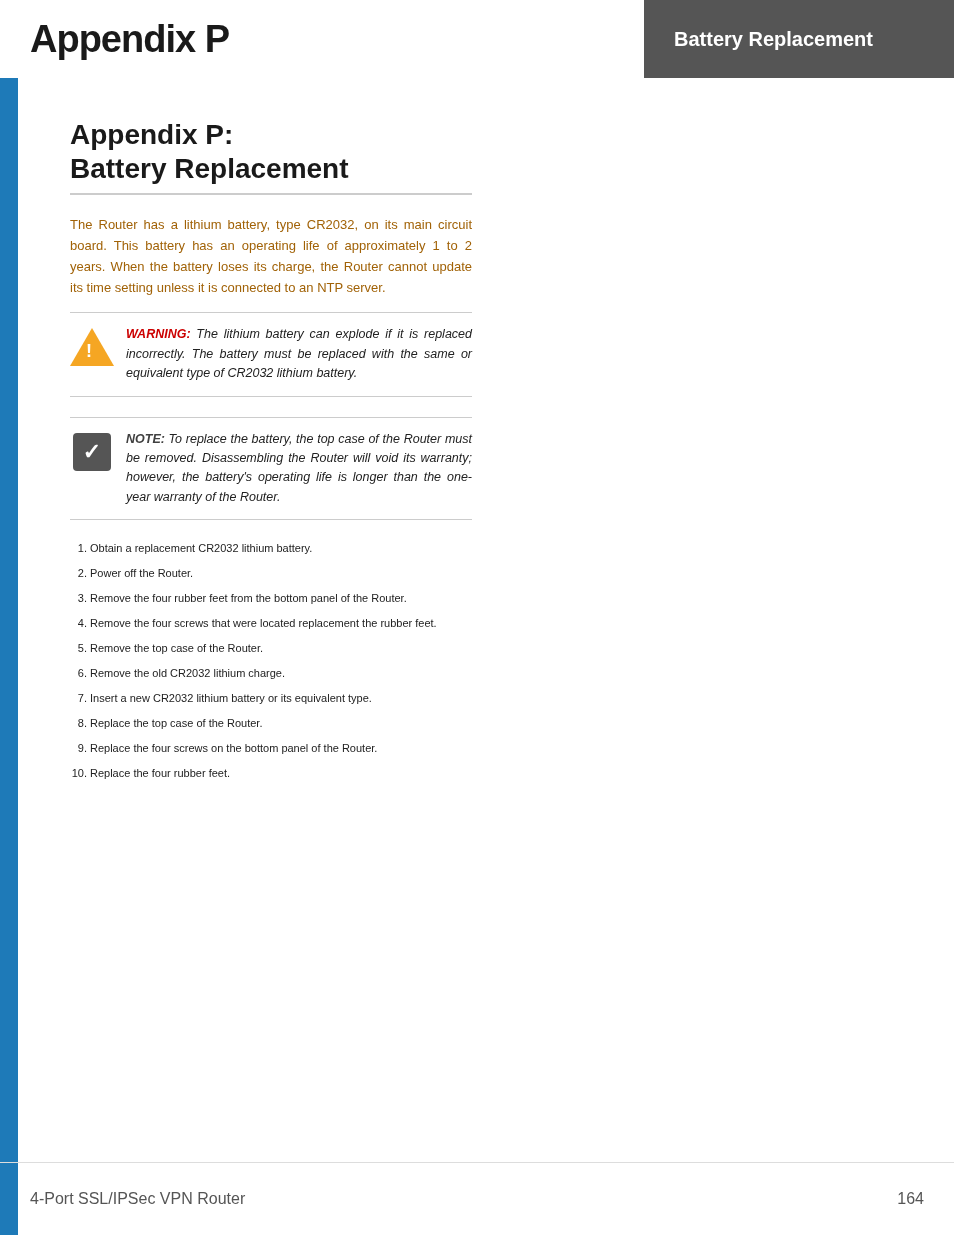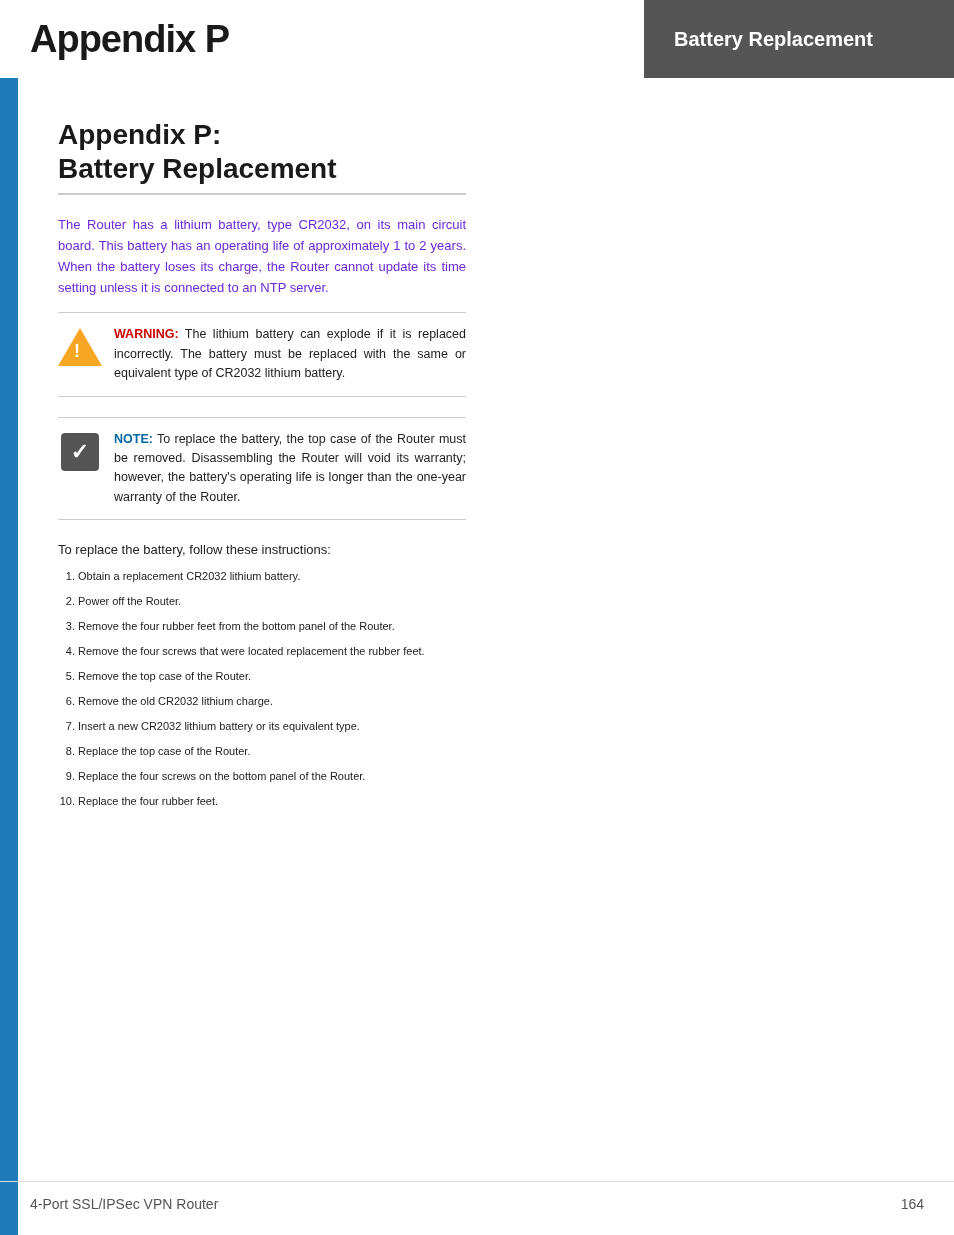--- a/index.html
+++ b/index.html
@@ -65,7 +65,7 @@
 
     .main-content {
       flex: 1;
-      padding: 40px 40px 40px 40px;
+      padding: 40px 40px 40px 52px;
       max-width: 500px;
     }
 

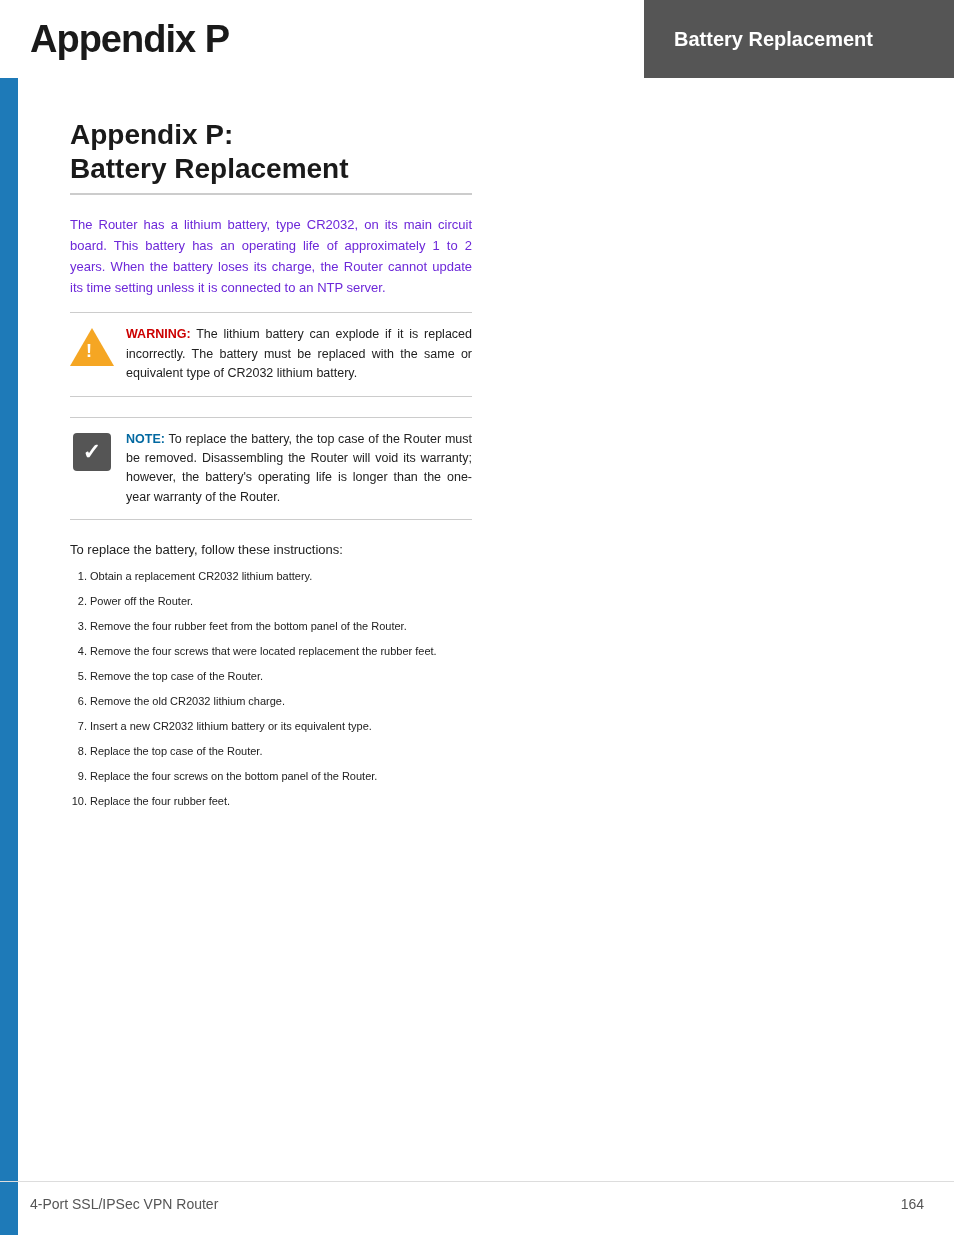--- a/index.html
+++ b/index.html
@@ -98,7 +98,7 @@
       line-height: 1.6;
       text-align: justify;
       margin-bottom: 14px;
-      color: #6d28d9;
+      color: #a16207;
     }
 
     

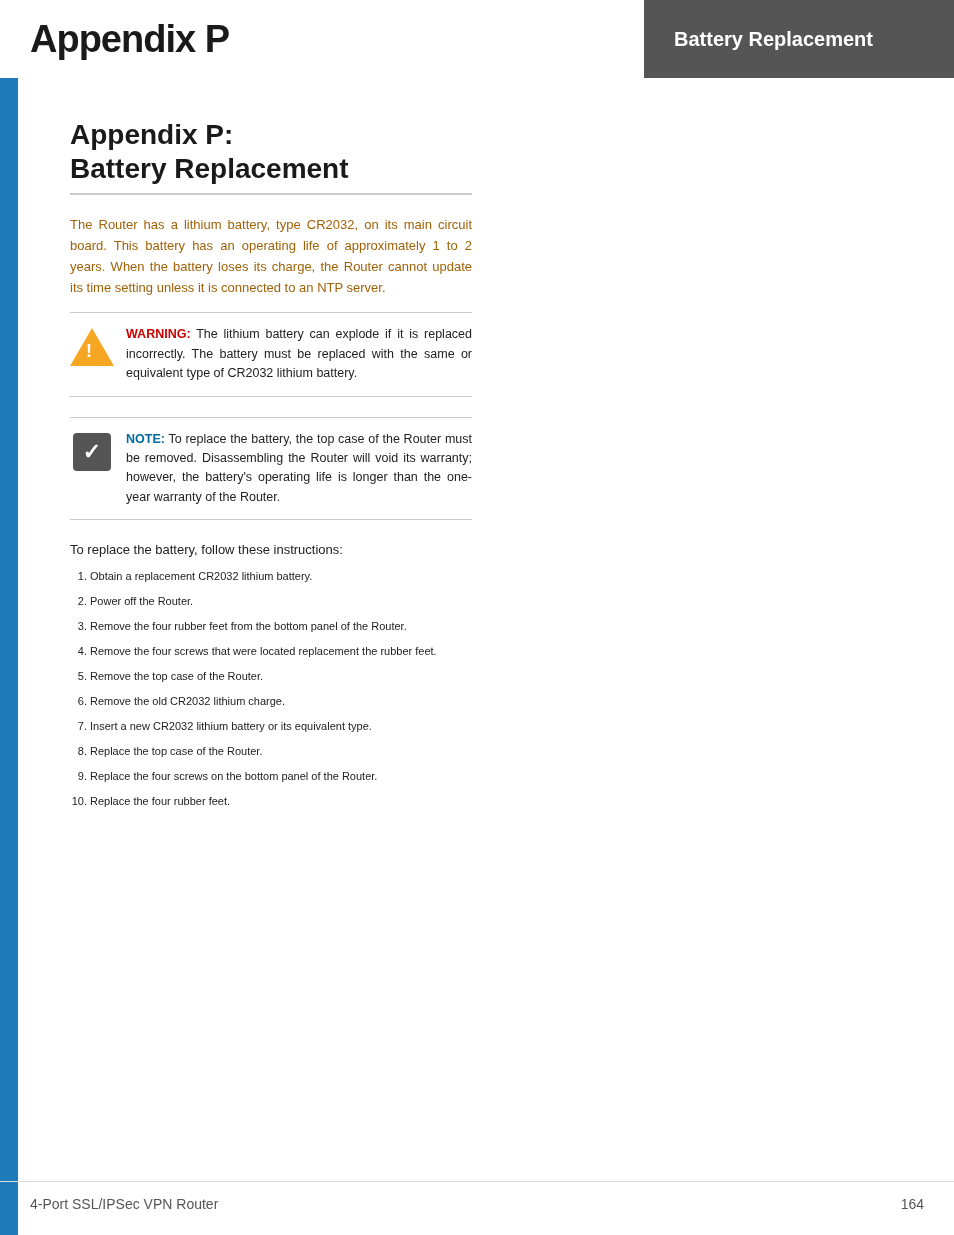--- a/index.html
+++ b/index.html
@@ -159,6 +159,7 @@
       line-height: 1.55;
       text-align: justify;
       color: #222;
+      font-style: italic;
     }
 
     .notice-text .label-warning {

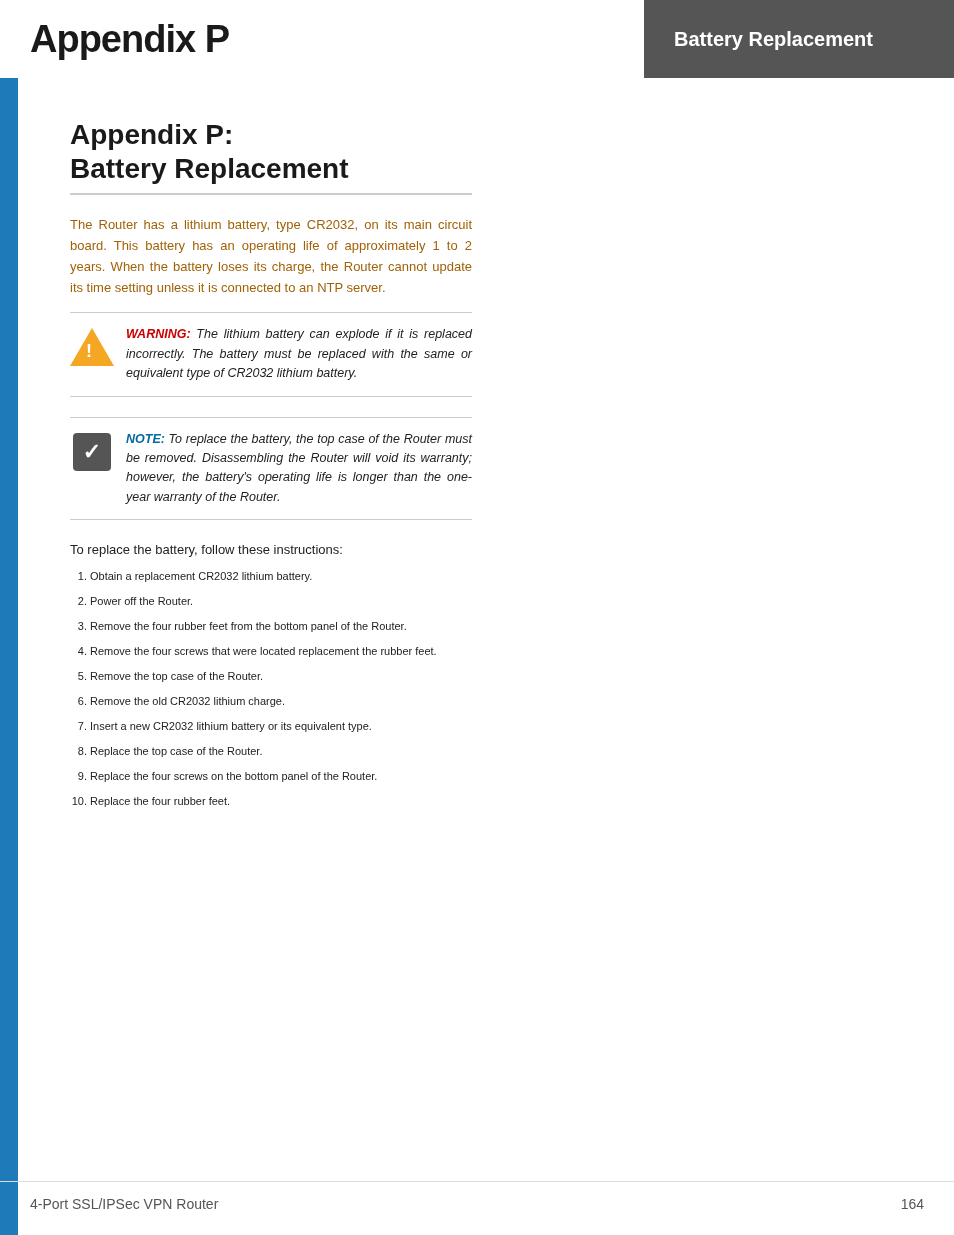--- a/index.html
+++ b/index.html
@@ -169,7 +169,7 @@
 
     .notice-text .label-note {
       font-weight: 900;
-      color: #0369a1;
+      color: #404040;
     }
 
     

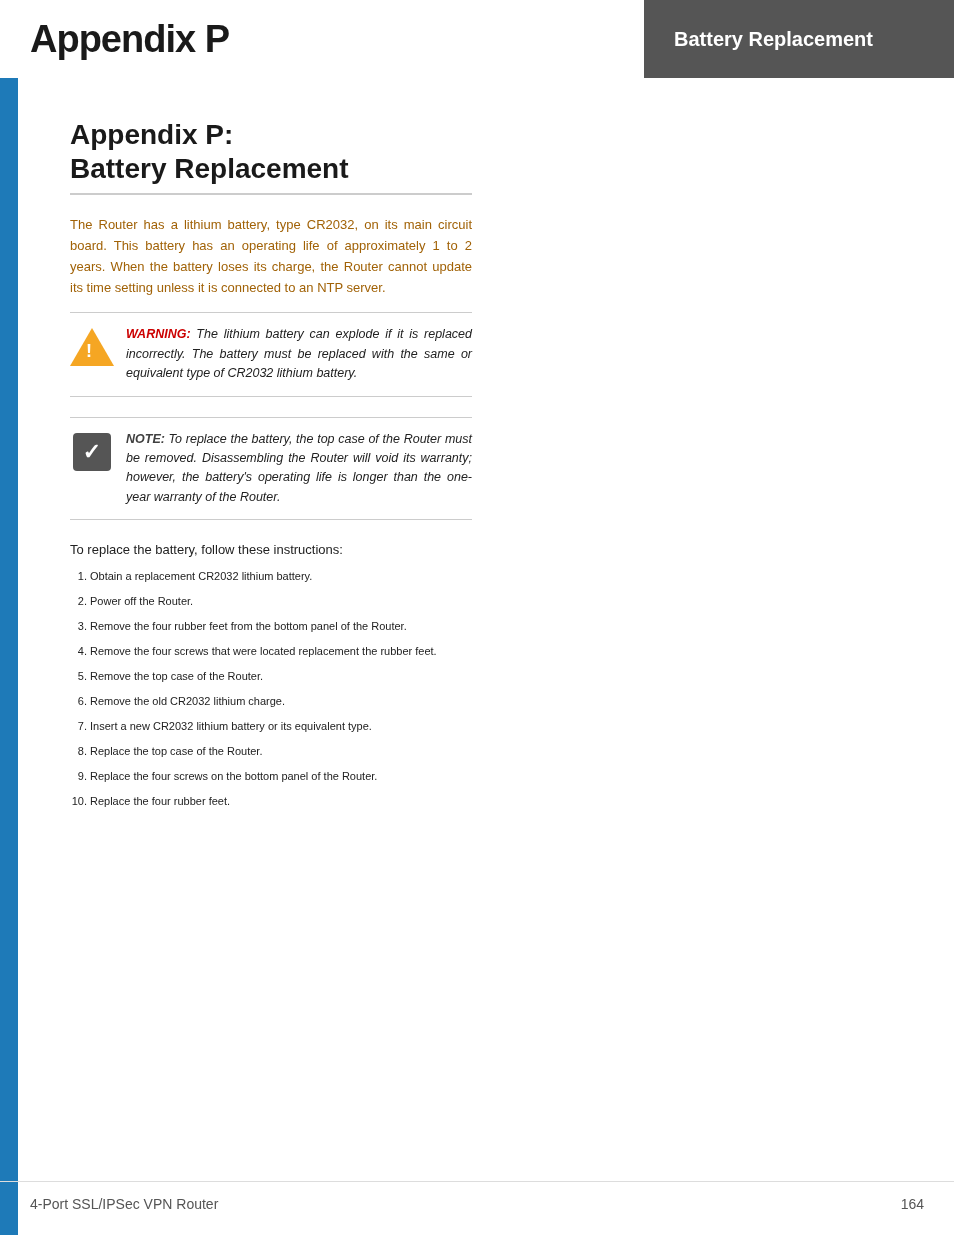--- a/index.html
+++ b/index.html
@@ -256,7 +256,6 @@
       </div>
     </div>
 
-    <p class="instructions-intro">To replace the battery, follow these instructions:</p>
 
     <ol class="instructions-list">
     <li>Obtain a replacement CR2032 lithium battery.</li>

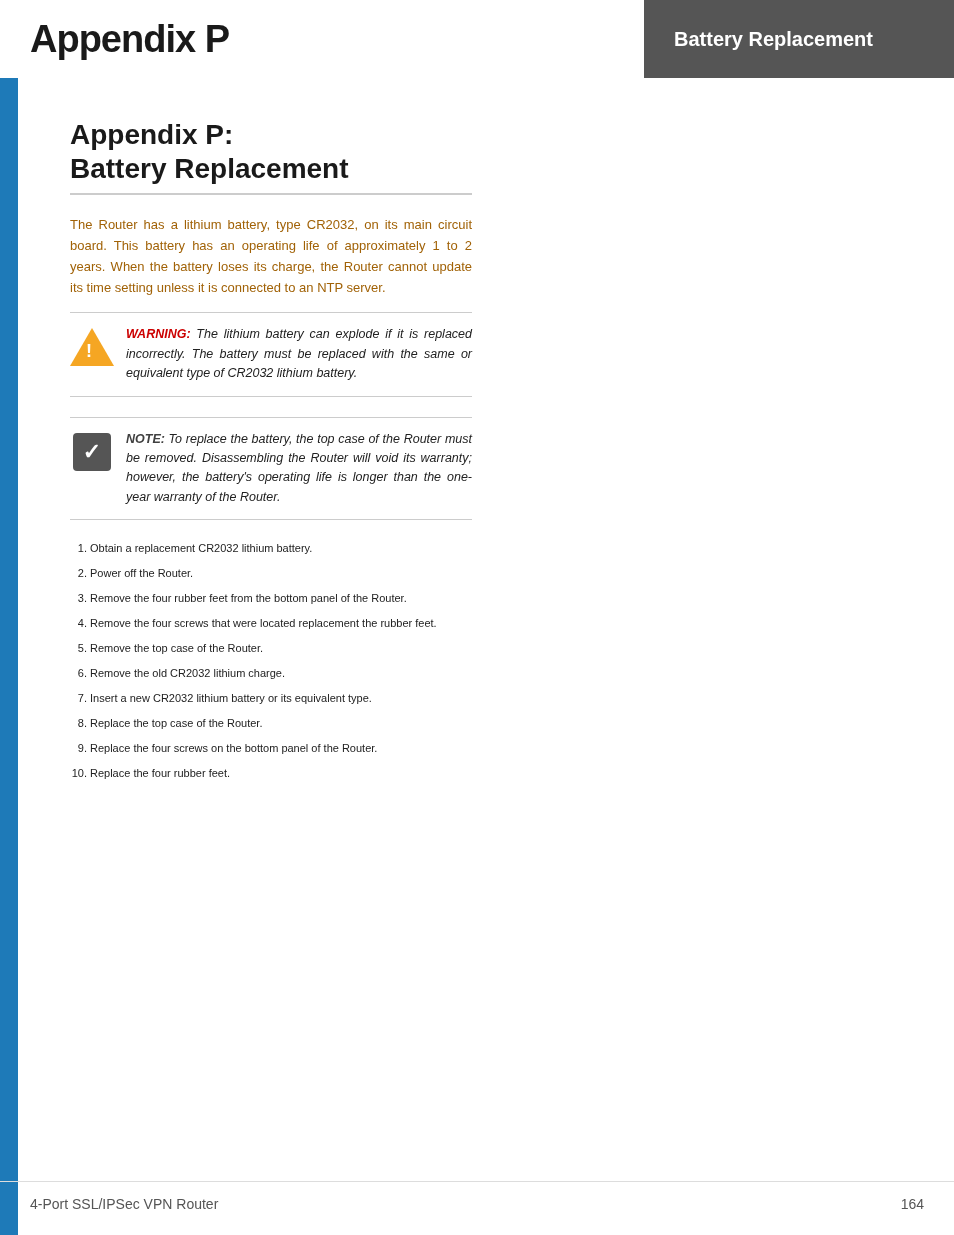--- a/index.html
+++ b/index.html
@@ -197,12 +197,12 @@
       display: flex;
       justify-content: space-between;
       align-items: center;
-      padding: 12px 30px;
+      padding: 24px 30px;
       border-top: 1px solid #ddd;
-      font-size: 14px;
+      font-size: 16px;
       color: #555;
       position: absolute;
-      bottom: 8px;
+      bottom: 0;
       width: 954px;
     }
 

